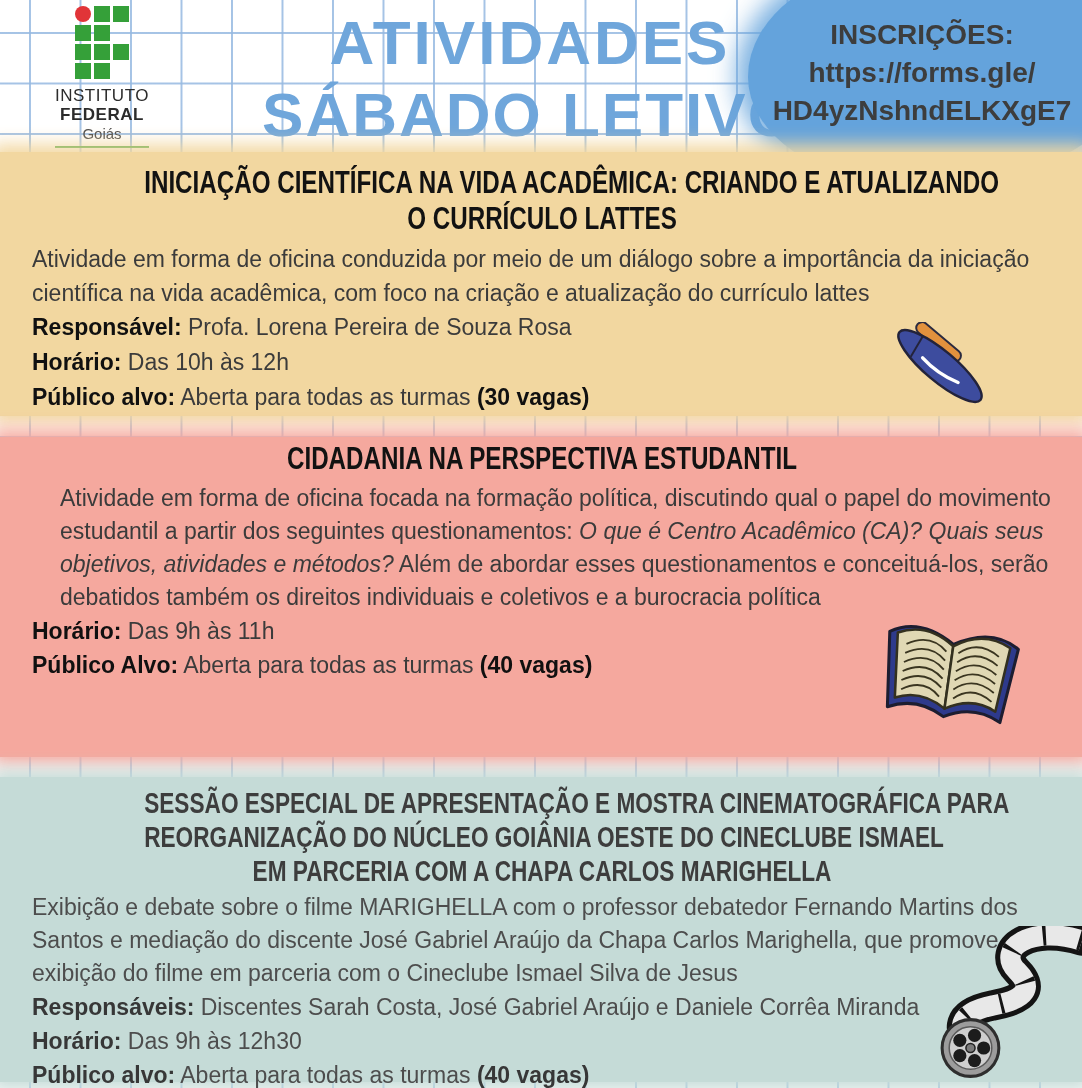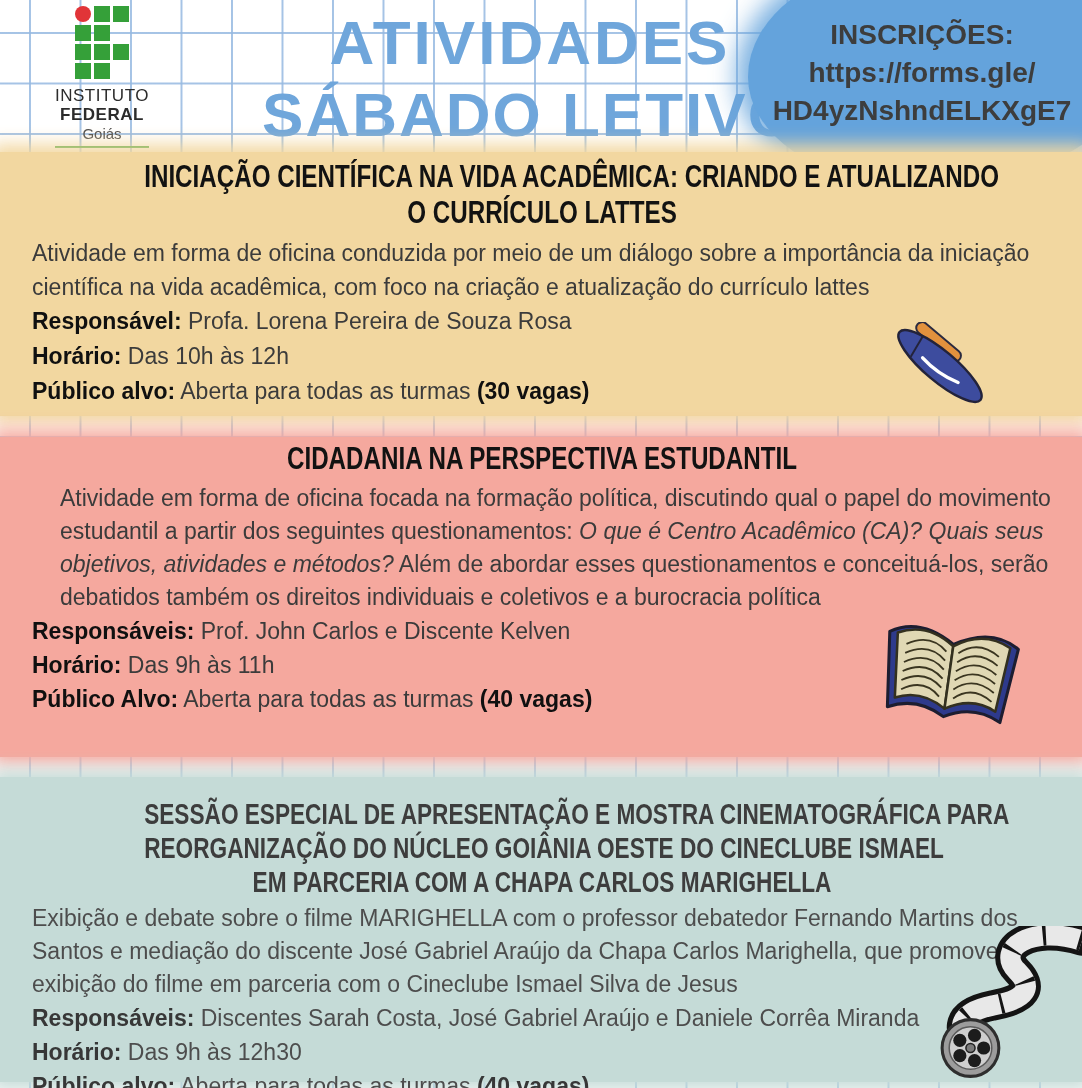--- a/index.html
+++ b/index.html
@@ -39,7 +39,7 @@
   .band.s1{top:152px;height:264px;background:#F2D7A0;box-shadow:0 0 16px 8px rgba(242,215,160,.95);}
   .band.s2{top:437px;height:320px;background:#F5A89E;box-shadow:0 0 16px 8px rgba(245,168,158,.95);}
   .band.s3{top:777px;height:305px;background:#C5DBD7;box-shadow:0 0 16px 8px rgba(197,219,215,.95);}
-  .band-title{padding-top:7px;text-align:center;font-weight:bold;color:#121212;}
+  .band-title{padding-top:13px;text-align:center;font-weight:bold;color:#121212;}
   .band-title .tl{font-size:31px;line-height:36px;white-space:nowrap;transform:scaleX(.78);letter-spacing:0;}
   .s2 .band-title{padding-top:4px;}
   .s3 .band-title{padding-top:20px;color:#3d3d3d;}

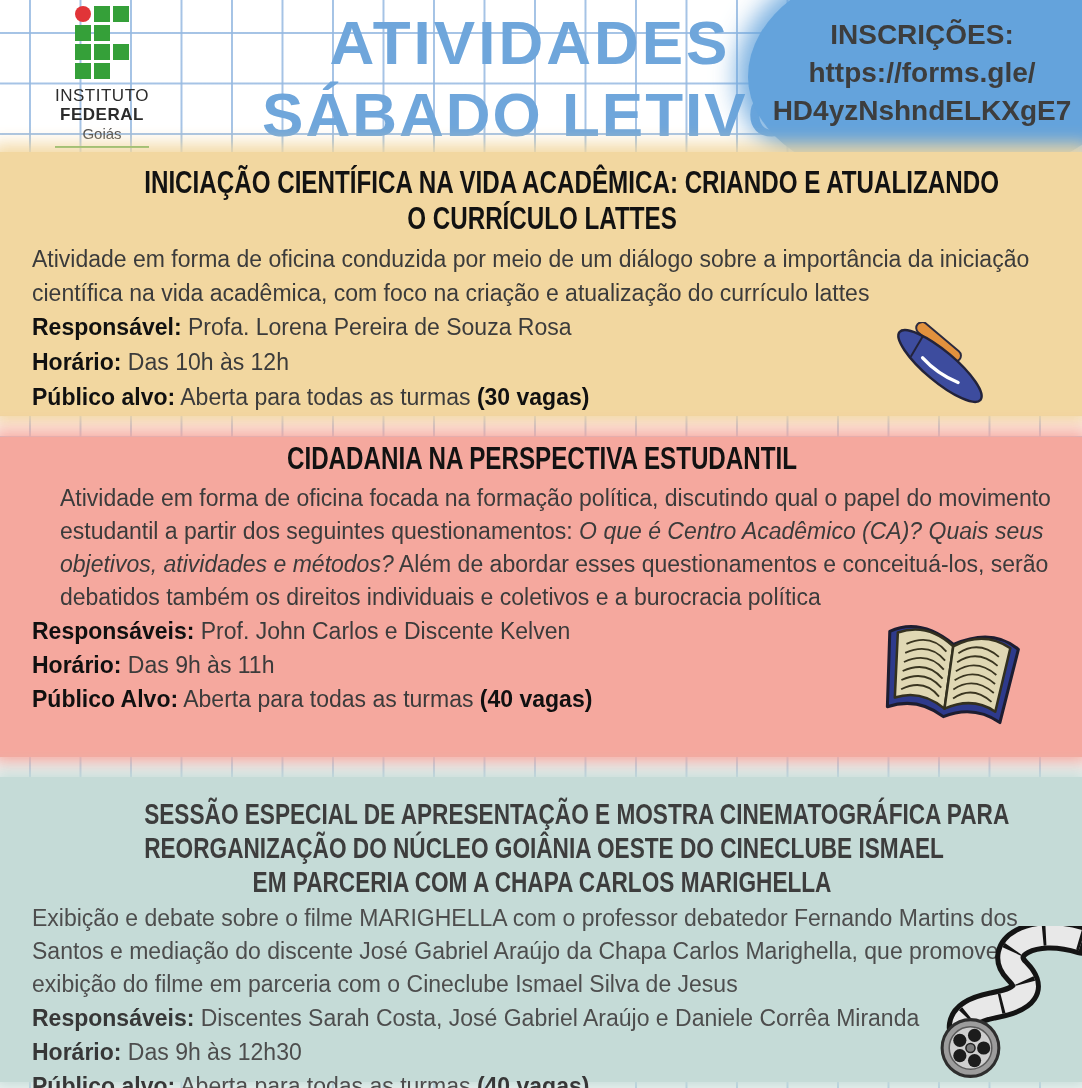--- a/index.html
+++ b/index.html
@@ -135,7 +135,6 @@
         <div class="tl">CIDADANIA NA PERSPECTIVA ESTUDANTIL</div>
       </div>
       <p class="desc"><span>Atividade em forma de oficina focada na formação política, discutindo qual o papel do movimento estudantil a partir dos seguintes questionamentos: </span><i>O que é Centro Acadêmico (CA)? Quais seus objetivos, atividades e métodos?</i><span> Além de abordar esses questionamentos e conceituá-los, serão debatidos também os direitos individuais e coletivos e a burocracia política</span></p>
-      <div class="detail"><b>Responsáveis:</b> <span>Prof. John Carlos e Discente Kelven</span></div>
       <div class="detail"><b>Horário:</b> <span>Das 9h às 11h</span></div>
       <div class="detail"><b>Público Alvo:</b> <span>Aberta para todas as turmas</span> <b>(40 vagas)</b></div>
     </div>

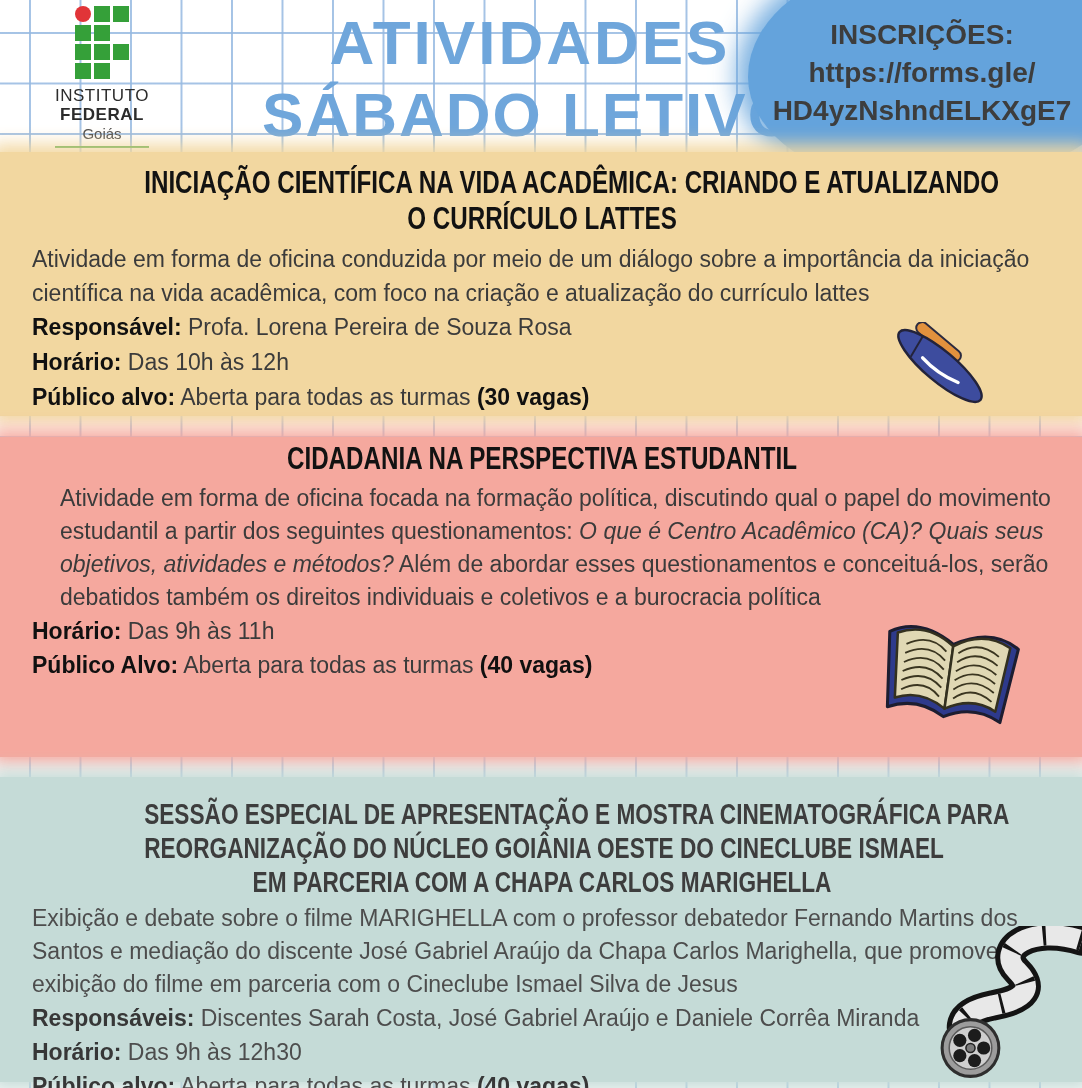--- a/index.html
+++ b/index.html
@@ -42,7 +42,7 @@
   .band-title{padding-top:13px;text-align:center;font-weight:bold;color:#121212;}
   .band-title .tl{font-size:31px;line-height:36px;white-space:nowrap;transform:scaleX(.78);letter-spacing:0;}
   .s2 .band-title{padding-top:4px;}
-  .s3 .band-title{padding-top:20px;color:#3d3d3d;}
+  .s3 .band-title{padding-top:9px;color:#3d3d3d;}
   .s3 .band-title .tl{font-size:29px;line-height:34px;}
   .band p.desc{margin:5px 0 0 0;font-size:23px;line-height:34px;color:#3b3b3b;}
   .s2 p.desc{line-height:33px;margin-left:28px;}

